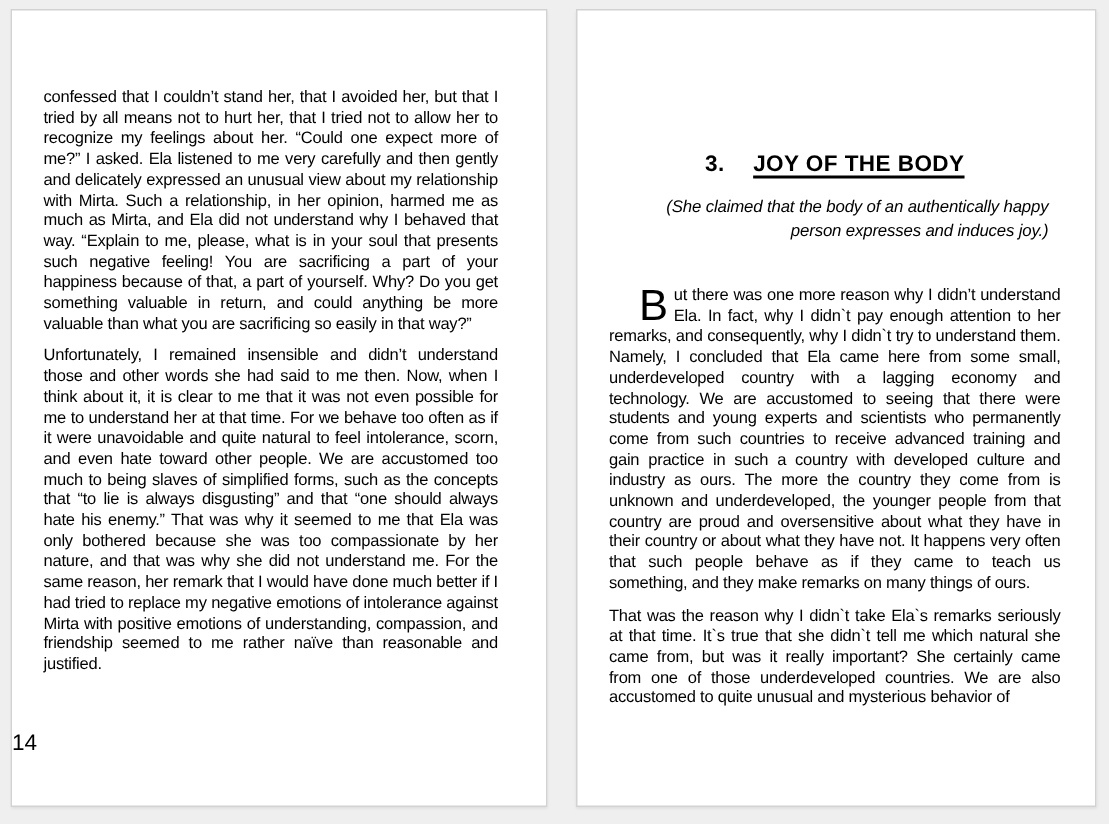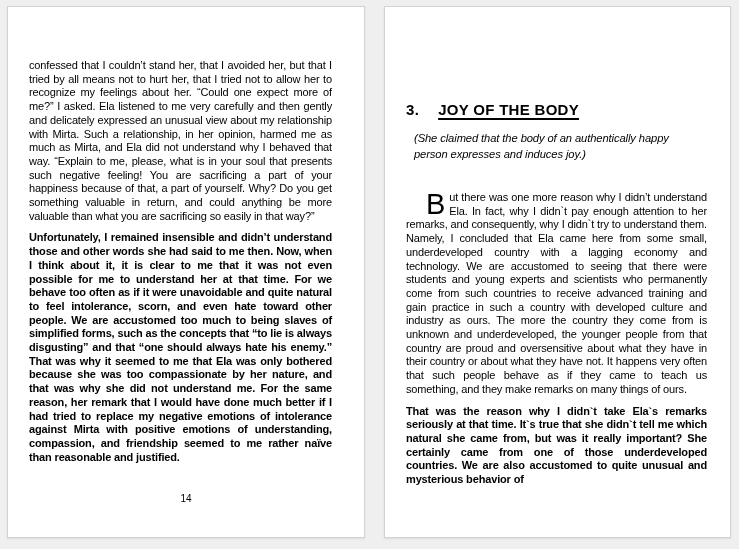--- a/index.html
+++ b/index.html
@@ -45,6 +45,7 @@
   }
   .body-text p:last-child { margin-bottom: 0; font-weight: bold; }
   .chapter-heading {
+    text-align: center;
     font-size: 15px;
     font-weight: bold;
     line-height: 19px;

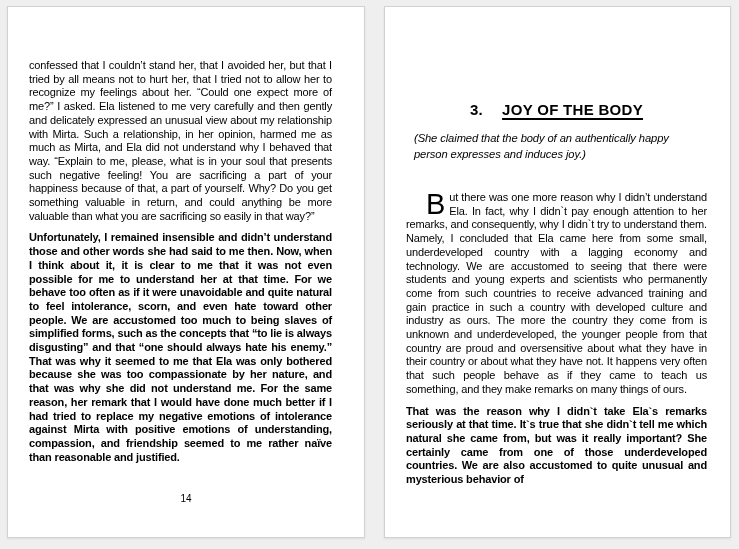--- a/index.html
+++ b/index.html
@@ -68,7 +68,7 @@
     font-size: 11.2px;
     font-style: italic;
     line-height: 15.5px;
-    text-align: left;
+    text-align: right;
     letter-spacing: -0.1px;
   }
   .page-right .body-text { margin-top: 29px; }

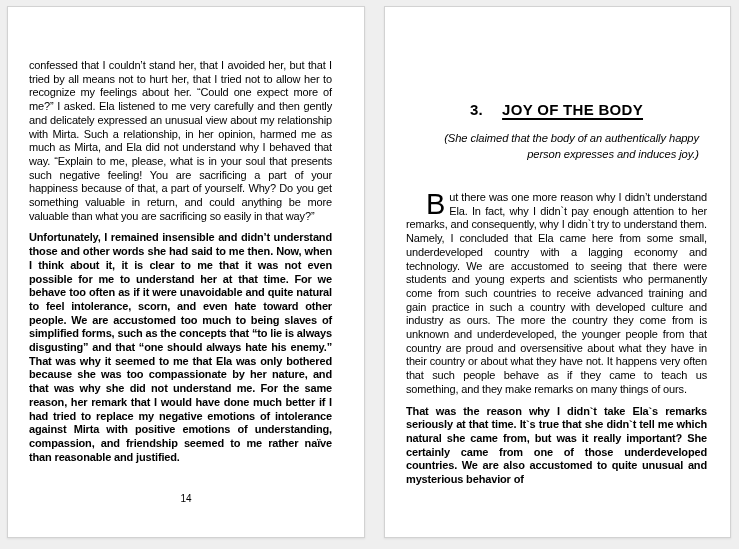--- a/index.html
+++ b/index.html
@@ -43,7 +43,7 @@
     letter-spacing: -0.15px;
     text-align: justify;
   }
-  .body-text p:last-child { margin-bottom: 0; font-weight: bold; }
+  .body-text p:last-child { margin-bottom: 0; }
   .chapter-heading {
     text-align: center;
     font-size: 15px;

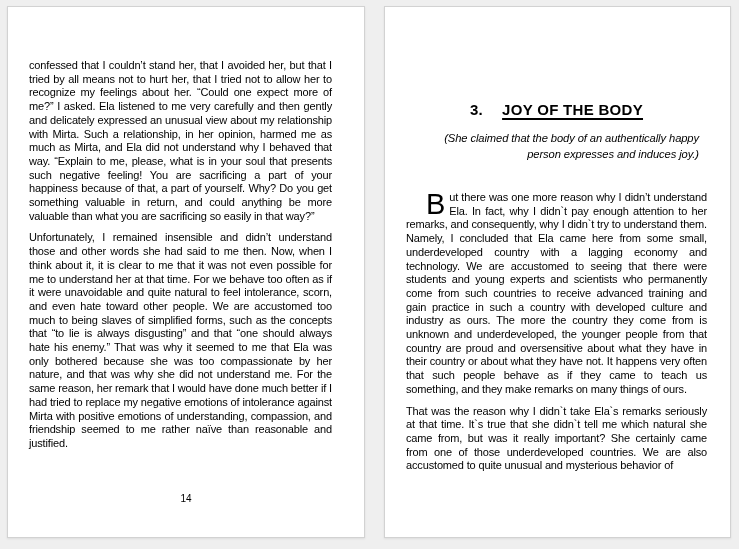--- a/index.html
+++ b/index.html
@@ -83,8 +83,7 @@
     bottom: 33px;
     left: 0;
     right: 0;
-    text-align: center;
-    font-size: 10px;
+    font-size: 15px;
     letter-spacing: 0;
   }
 </style>

